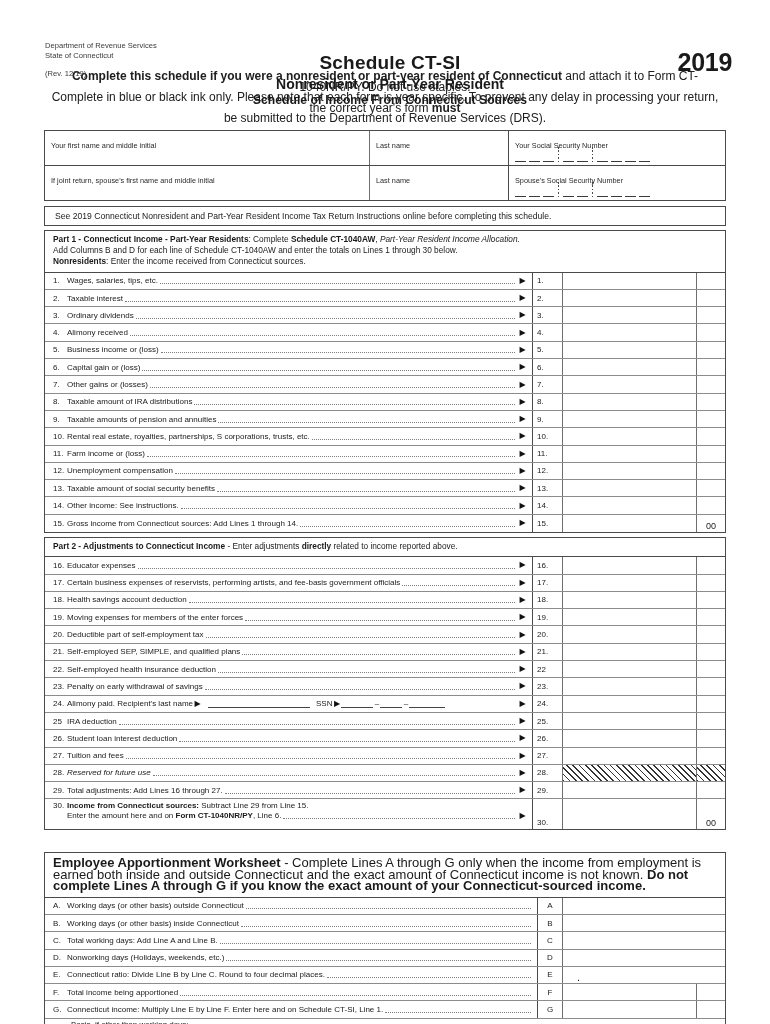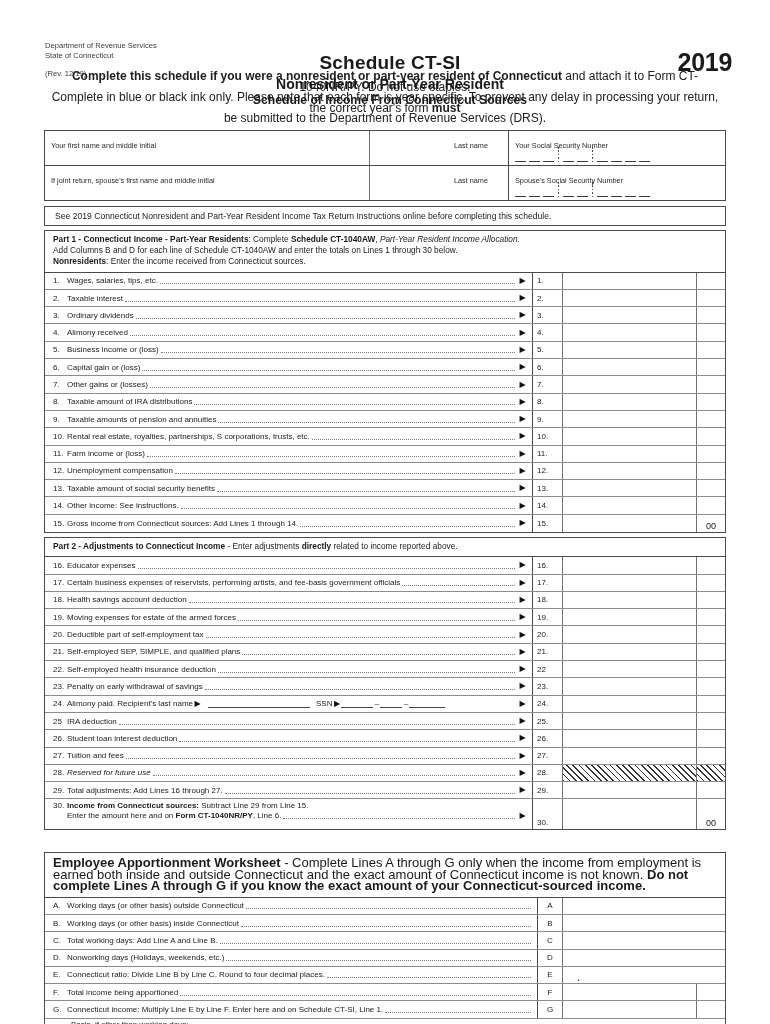--- a/index.html
+++ b/index.html
@@ -30,7 +30,7 @@
   
   .block { margin:6px 44px 0 44px; border:1.3px solid #4a4a4a; }
   .row-flex { display:flex; }
-  .cellpad { padding:3px 20px 3px 6px; }
+  .cellpad { padding:3px 0 3px 6px; }
 
   
   .namebox { border-bottom:1.3px solid #4a4a4a; }

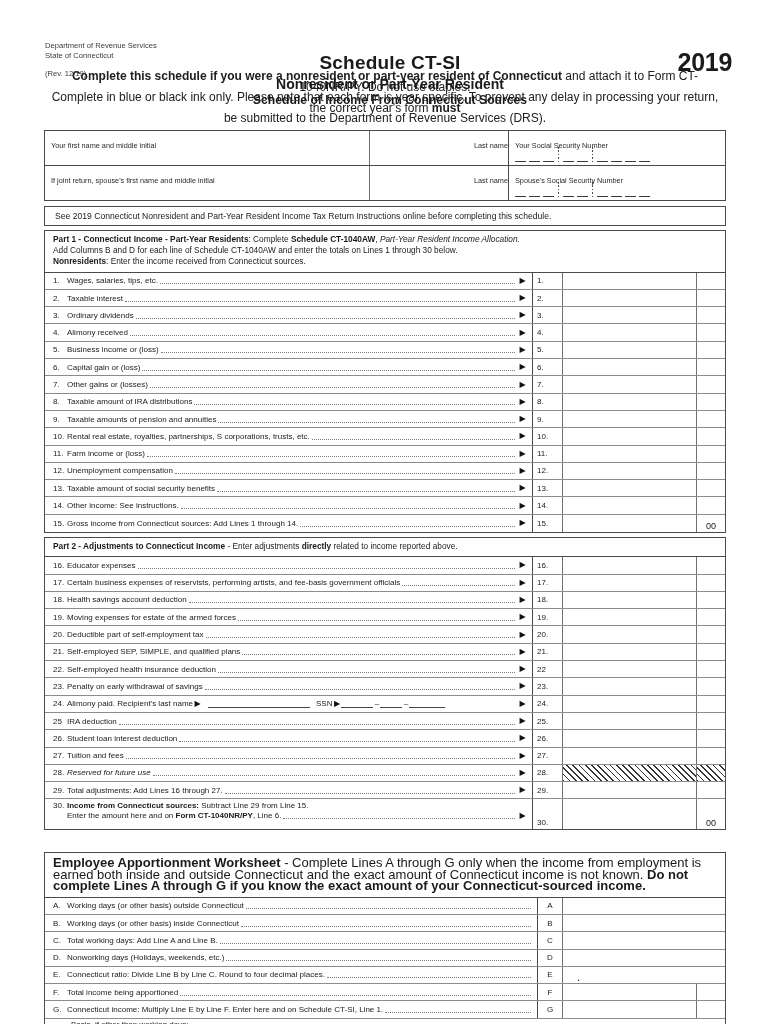--- a/index.html
+++ b/index.html
@@ -36,7 +36,7 @@
   .namebox { border-bottom:1.3px solid #4a4a4a; }
   .namebox:last-child { border-bottom:none; }
   .name-first { flex:0 0 325px; border-right:1px solid #6f6f6f; height:34px; }
-  .name-last  { flex:1 1 auto; border-right:1.3px solid #4a4a4a; height:34px;text-align:right; }
+  .name-last  { flex:1 1 auto; border-right:1.3px solid #4a4a4a; height:34px; }
   .name-ssn   { flex:0 0 216px; height:34px; position:relative; }
   .fieldlabel { font-size:7.3px; color:#2a2a2a; }
   .ssn-line { position:absolute; left:6px; right:6px; bottom:3px; display:flex; align-items:flex-end; }

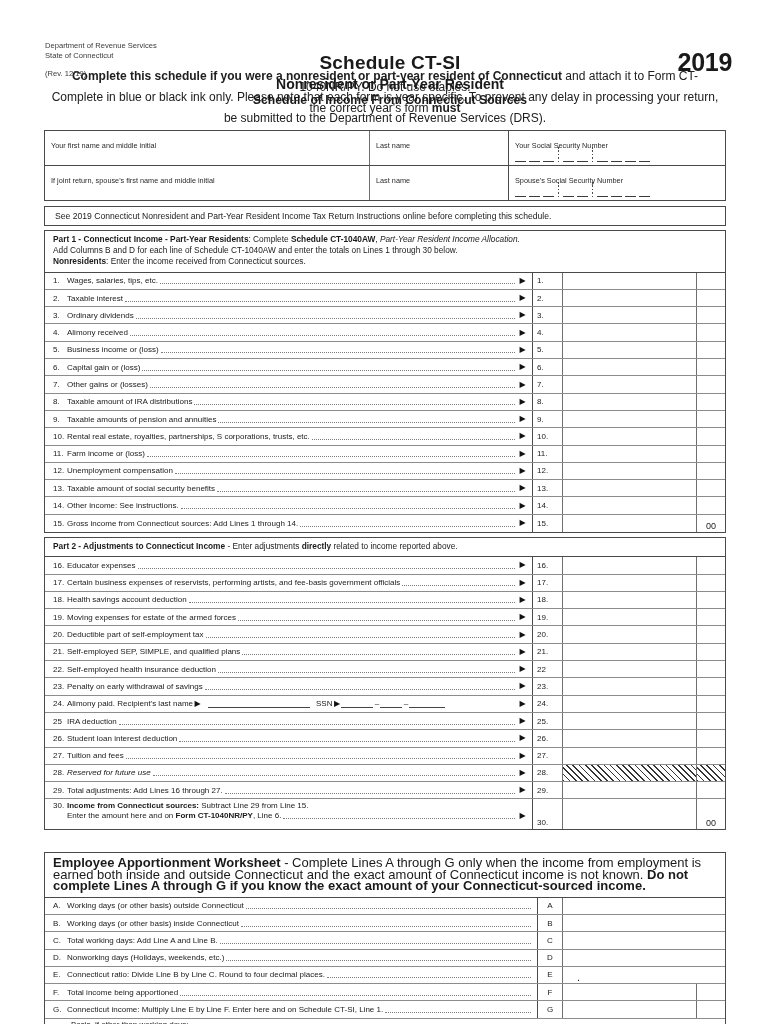--- a/index.html
+++ b/index.html
@@ -404,7 +404,7 @@
         <div class="lrow">
           <div class="ldesc">
             <span class="lnum">19.</span>
-            <span class="ltxt">Moving expenses for estate of the armed forces</span>
+            <span class="ltxt">Moving expenses for members of the enter forces</span>
             <span class="leader"></span>
             <span class="arrow">▶</span>
           </div>

